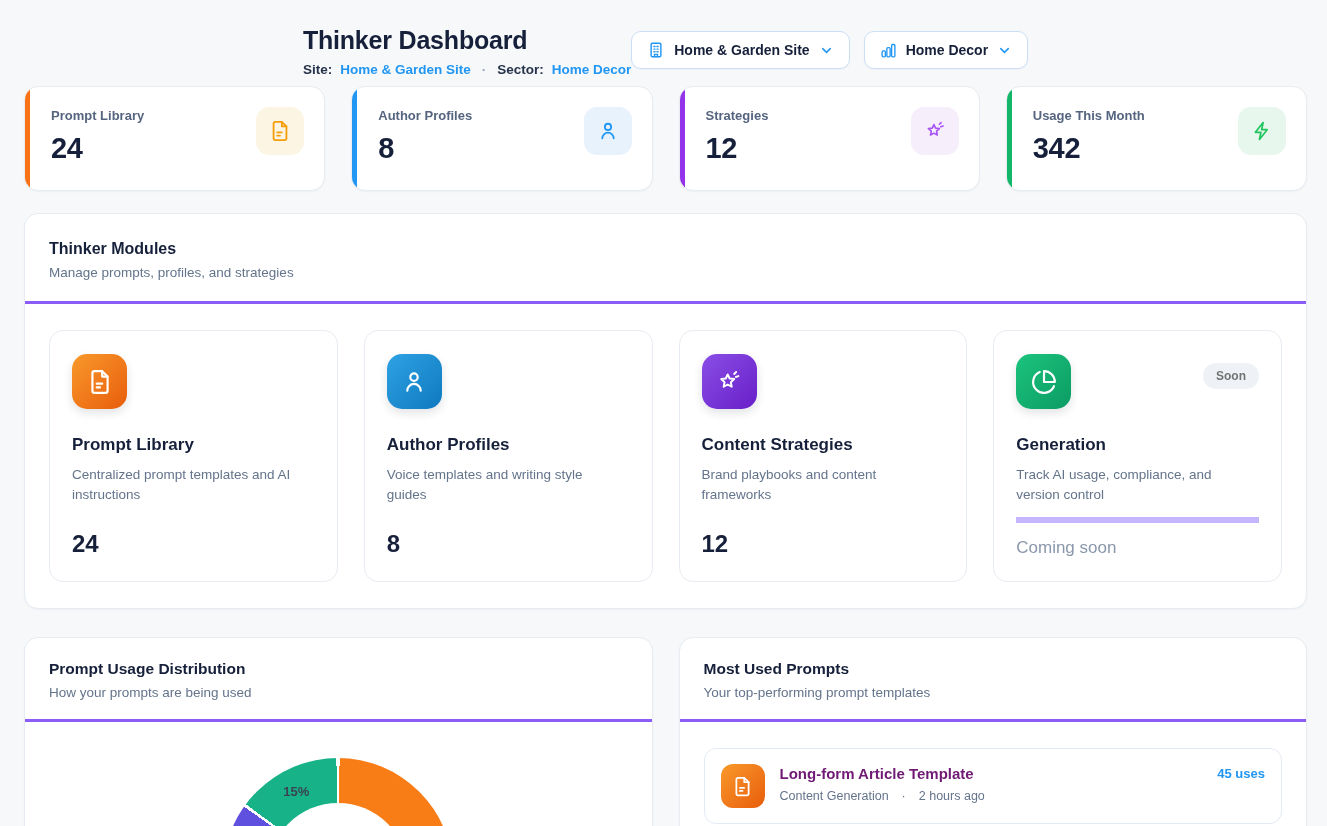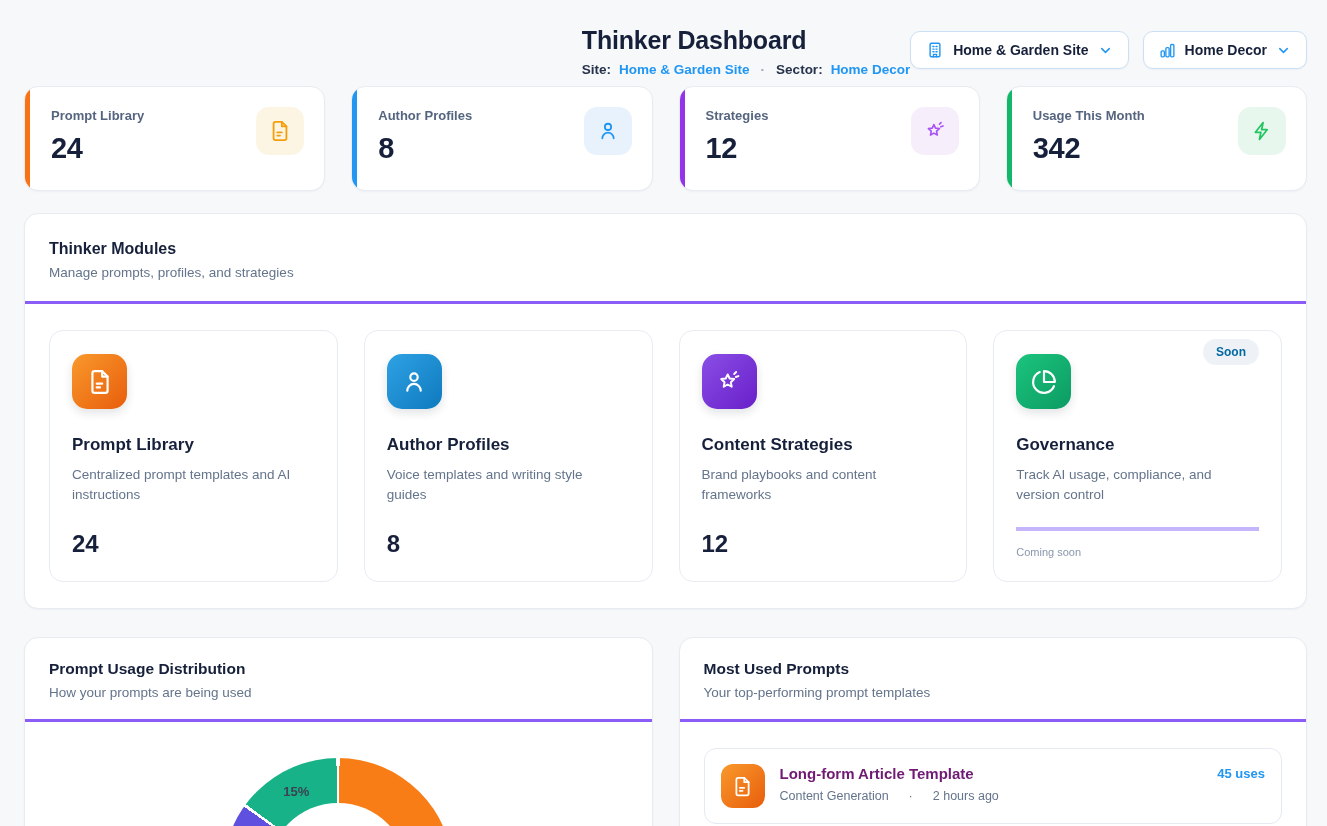--- a/index.html
+++ b/index.html
@@ -13,7 +13,7 @@
   .page{padding:26px 20px 0 24px;width:1283px;}
 
   
-  .topbar{display:flex;justify-content:flex-end;align-items:flex-start;}
+  .topbar{display:flex;justify-content:center;align-items:flex-start;}
   .page-title{margin:0;font-size:25px;font-weight:bold;letter-spacing:-.2px;color:#16203A;}
   .site-line{margin-top:7px;font-size:13.5px;display:flex;align-items:center;gap:8px;}
   .sl-label{color:#27324B;font-weight:bold;}

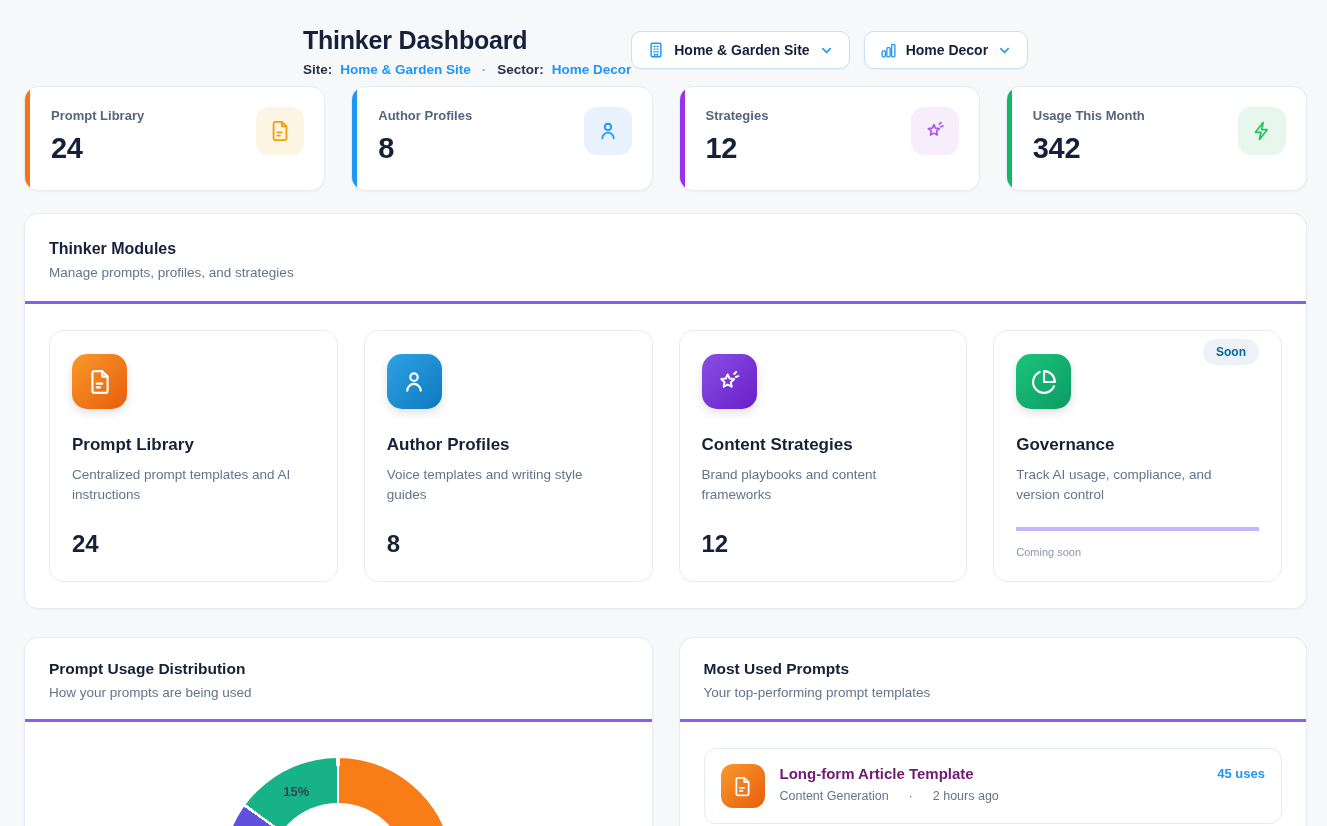--- a/index.html
+++ b/index.html
@@ -71,7 +71,7 @@
   .module-value{margin-top:auto;font-size:24px;font-weight:bold;color:#16203A;}
   .module-footer{margin-top:auto;border-top:4px solid #c4b5fd;padding-top:15px;font-size:11px;color:#8A97AB;}
   .soon-badge{
-    position:absolute;top:8px;right:22px;background:#EEF2F7;color:#0369a1;
+    position:absolute;top:32px;right:22px;background:#EEF2F7;color:#737373;
     font-size:12px;font-weight:bold;padding:6px 13px;border-radius:999px;
   }
 

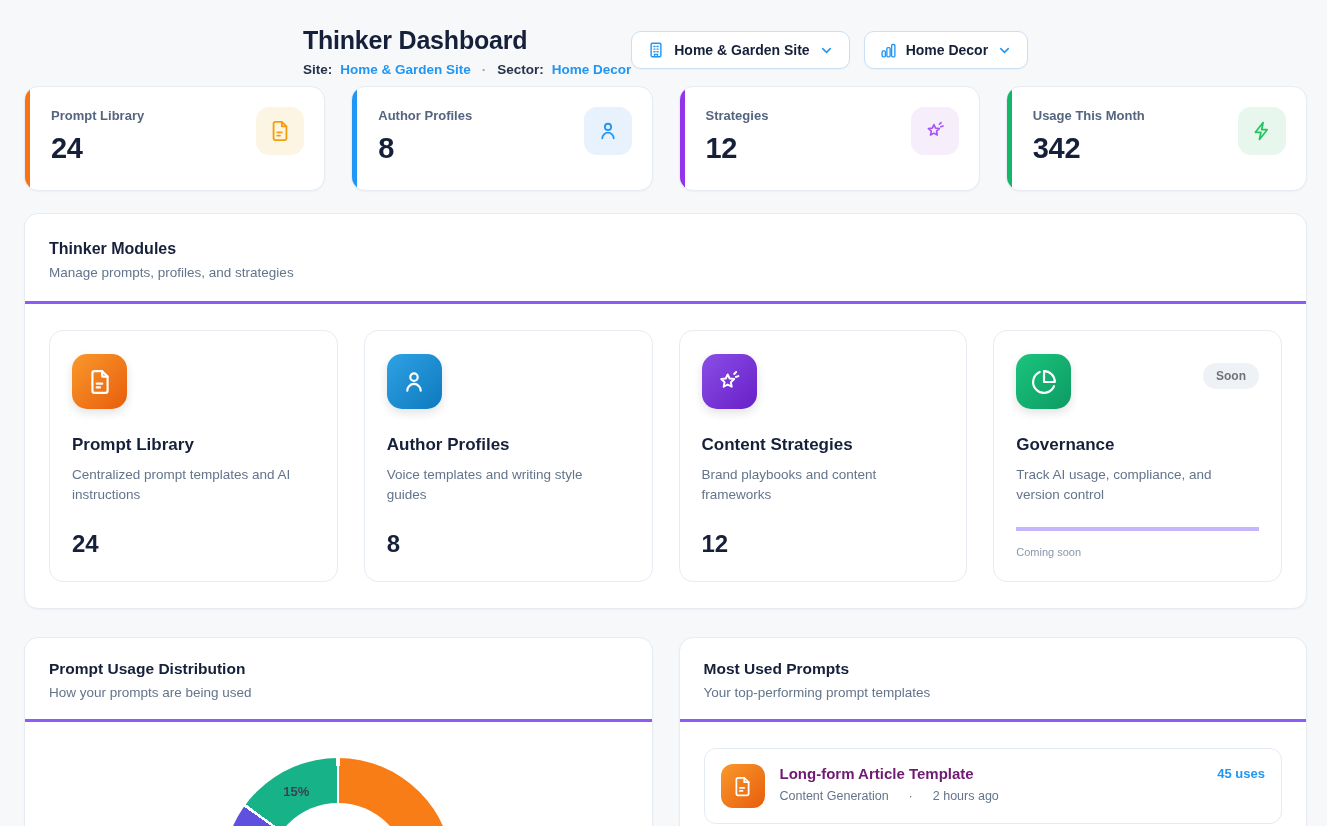--- a/index.html
+++ b/index.html
@@ -261,7 +261,7 @@
               <path d="M22 12A10 10 0 0 0 12 2v10z"></path>
           </svg>
         </div>
-        <div class="module-title">Governance</div>
+        <div class="module-title">Generation</div>
         <div class="module-desc">Track AI usage, compliance, and version control</div>
         <div class="module-footer">Coming soon</div>
       </div>

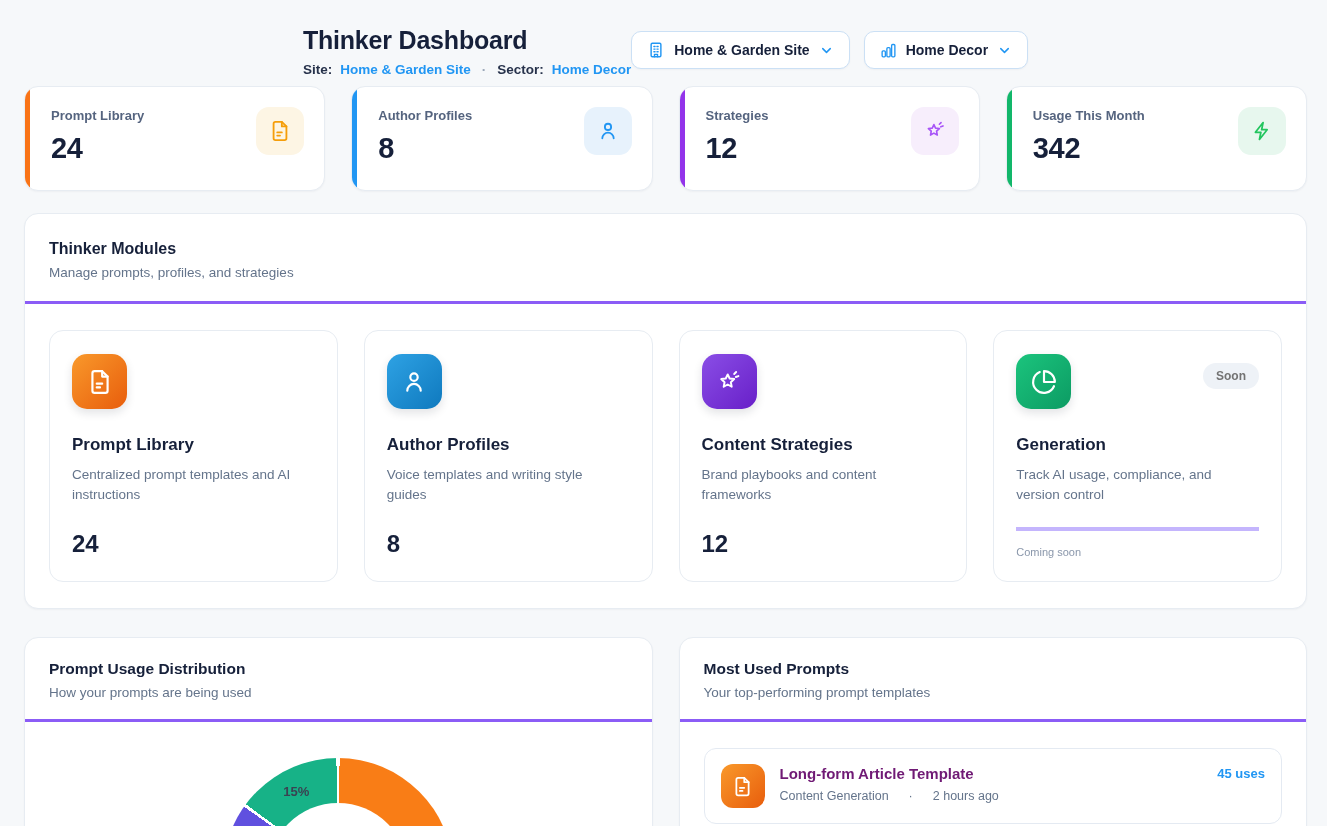--- a/index.html
+++ b/index.html
@@ -69,7 +69,7 @@
   .module-title{margin-top:26px;font-size:17px;font-weight:bold;color:#16203A;}
   .module-desc{margin-top:10px;font-size:13.5px;line-height:1.5;color:#64748B;max-width:230px;}
   .module-value{margin-top:auto;font-size:24px;font-weight:bold;color:#16203A;}
-  .module-footer{margin-top:auto;border-top:4px solid #c4b5fd;padding-top:15px;font-size:11px;color:#8A97AB;}
+  .module-footer{margin-top:auto;border-top:6px solid #c4b5fd;padding-top:15px;font-size:17px;color:#8A97AB;}
   .soon-badge{
     position:absolute;top:32px;right:22px;background:#EEF2F7;color:#737373;
     font-size:12px;font-weight:bold;padding:6px 13px;border-radius:999px;

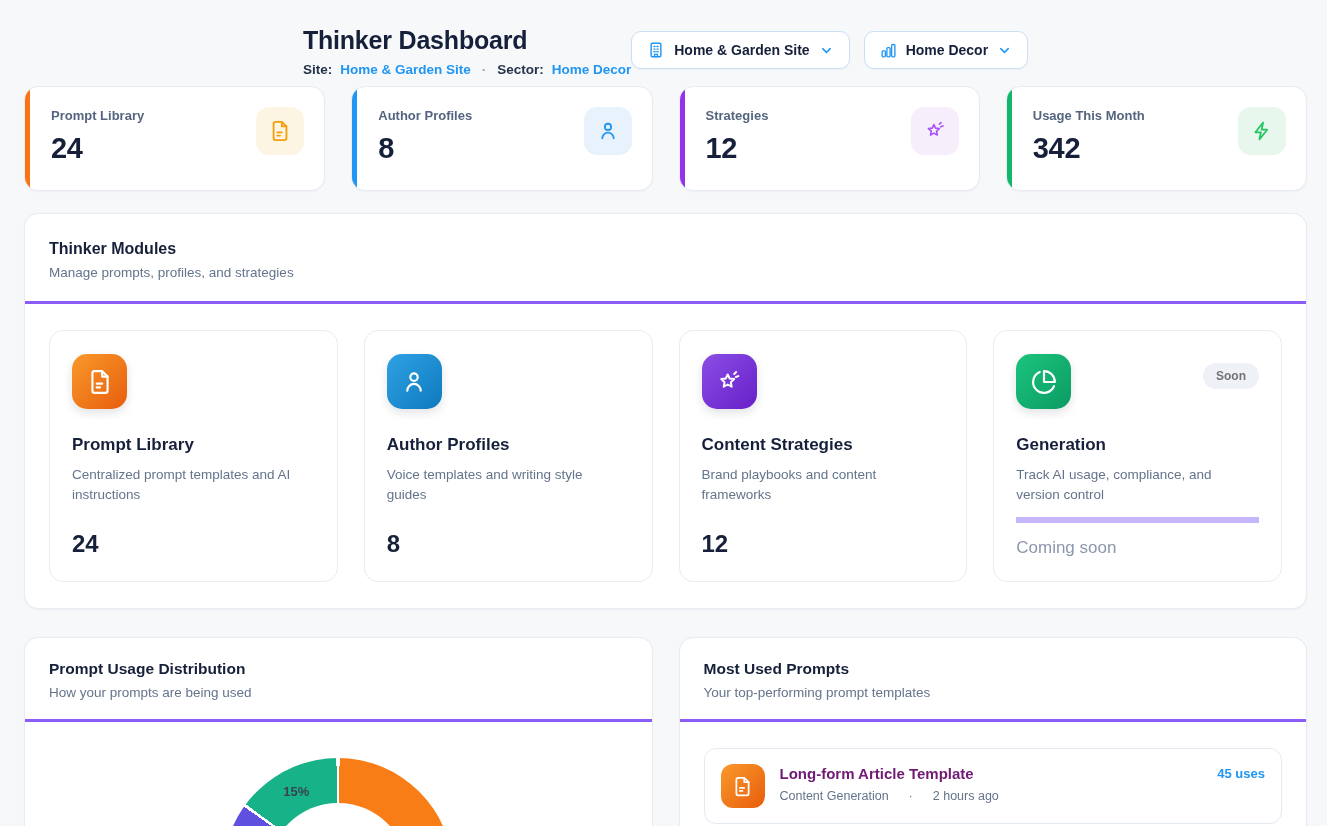--- a/index.html
+++ b/index.html
@@ -101,7 +101,7 @@
   }
   .prompt-text{flex:1;min-width:0;padding-top:1px;}
   .prompt-title{font-size:15px;font-weight:bold;color:#701a75;}
-  .prompt-meta{margin-top:7px;font-size:12.5px;color:#64748B;display:flex;align-items:center;gap:20px;}
+  .prompt-meta{margin-top:7px;font-size:12.5px;color:#64748B;display:flex;align-items:center;gap:13px;}
   .prompt-uses{font-size:13px;font-weight:bold;color:#2196F3;padding-top:2px;}
 </style>
 </head>

